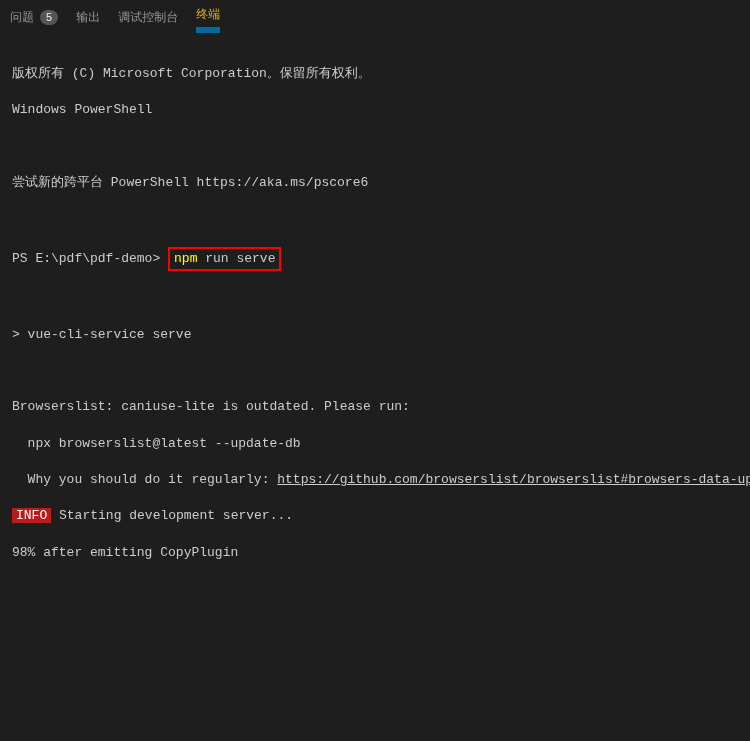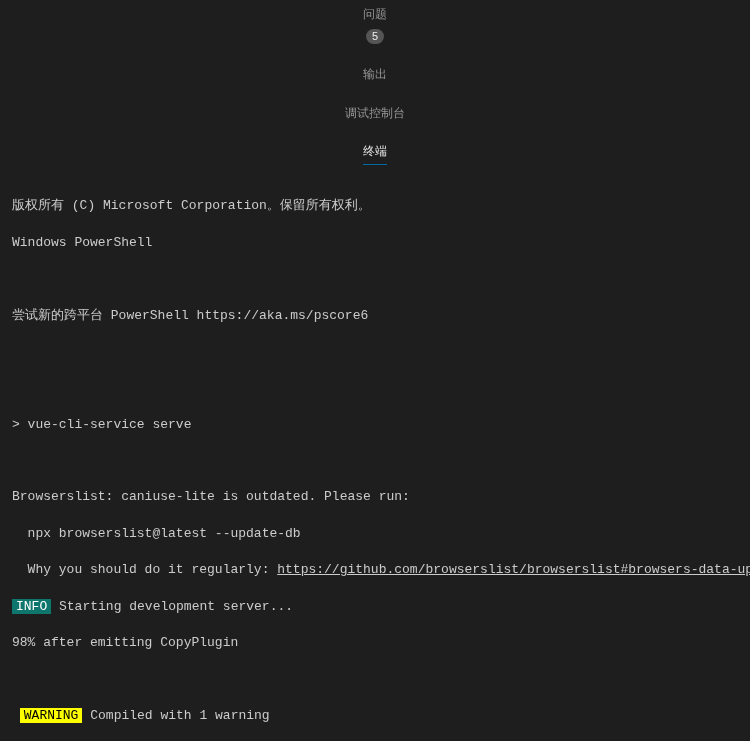--- a/index.html
+++ b/index.html
@@ -2,7 +2,7 @@
 <html><head>
   <meta charset="utf-8">
   <style>
-    * { margin: 0; padding: 0; box-sizing: border-box; flex-direction: column; }
+    * { margin: 0; padding: 0; box-sizing: border-box; }
     body {
       background: #1e1e1e;
       color: #cccccc;

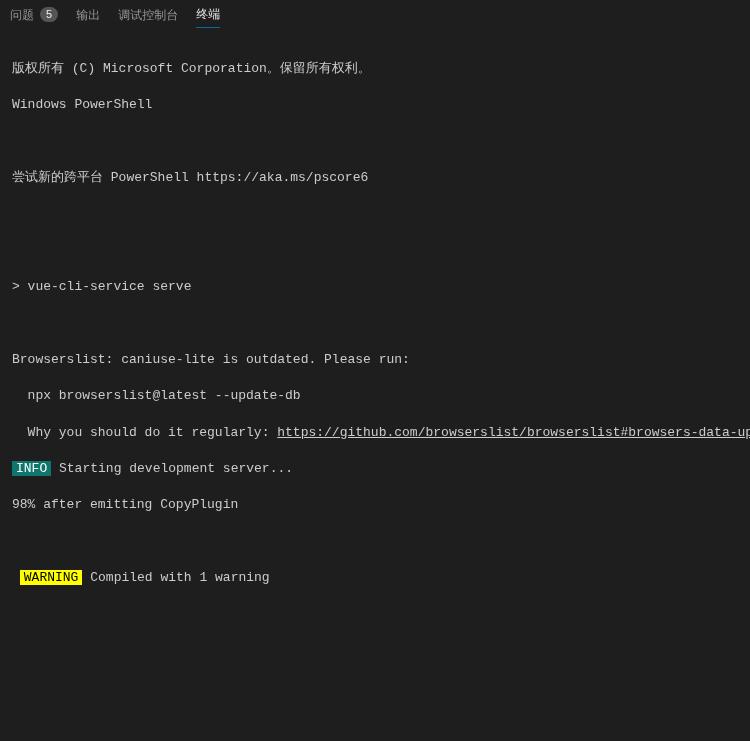--- a/index.html
+++ b/index.html
@@ -30,8 +30,8 @@
       padding-bottom: 4px;
     }
     .tab.active {
-      color: #e5e5e5;
-      border-bottom: 1px solid #0369a1;
+      color: #eab308;
+      border-bottom: 6px solid #0369a1;
     }
     .badge {
       background: #555;

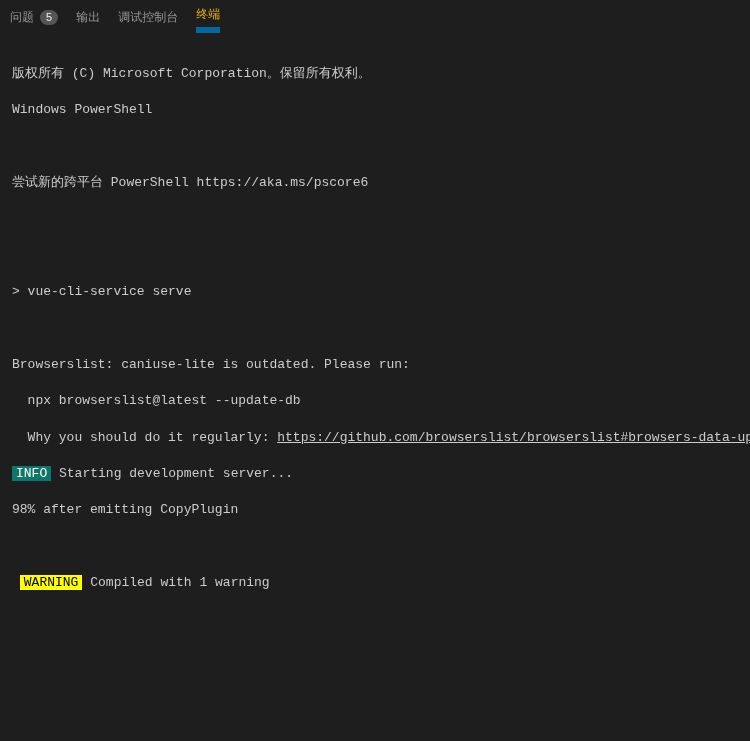--- a/index.html
+++ b/index.html
@@ -91,6 +91,7 @@
 <div class="line"> </div>
 <div class="line">尝试新的跨平台 PowerShell https://aka.ms/pscore6</div>
 <div class="line"> </div>
+<div class="line"><span>PS E:\pdf\pdf-demo&gt; </span><span class="red-box"><span class="yellow-cmd">npm</span><span> run serve</span></span></div>
 <div class="line"> </div>
 <div class="line">&gt; vue-cli-service serve</div>
 <div class="line"> </div>

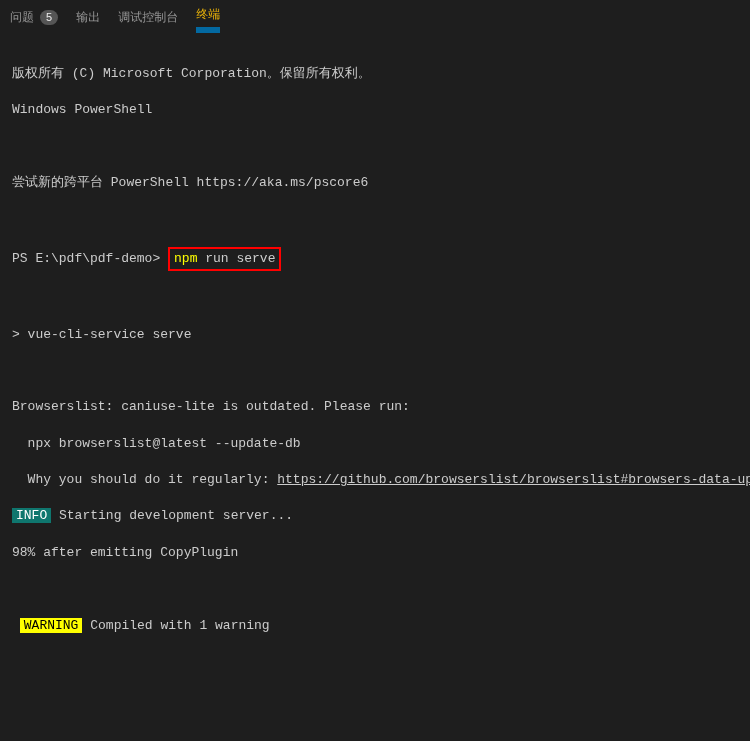--- a/index.html
+++ b/index.html
@@ -54,7 +54,7 @@
     }
     .yellow-cmd { color: #ffff00; }
     .info-tag {
-      background: #0f766e;
+      background: #b91c1c;
       color: #fff;
       padding: 0 4px;
     }

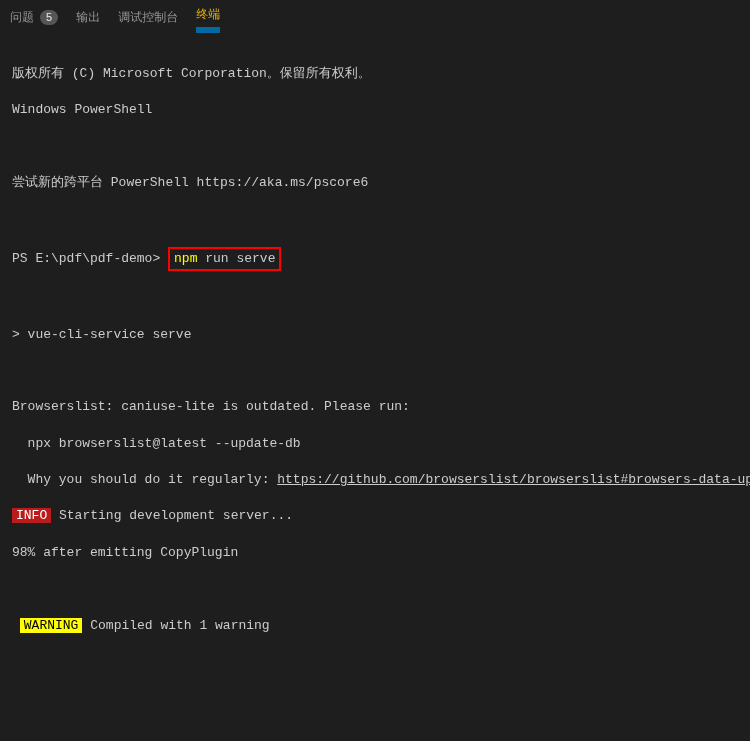--- a/index.html
+++ b/index.html
@@ -101,7 +101,6 @@
 <div class="line"><span class="info-tag">INFO</span><span> Starting development server...</span></div>
 <div class="line bold">98% after emitting CopyPlugin</div>
 <div class="line"> </div>
-<div class="line bold"> <span class="warn-tag">WARNING</span><span> Compiled with 1 warning</span></div>
 <div class="line"> </div>
 
 

